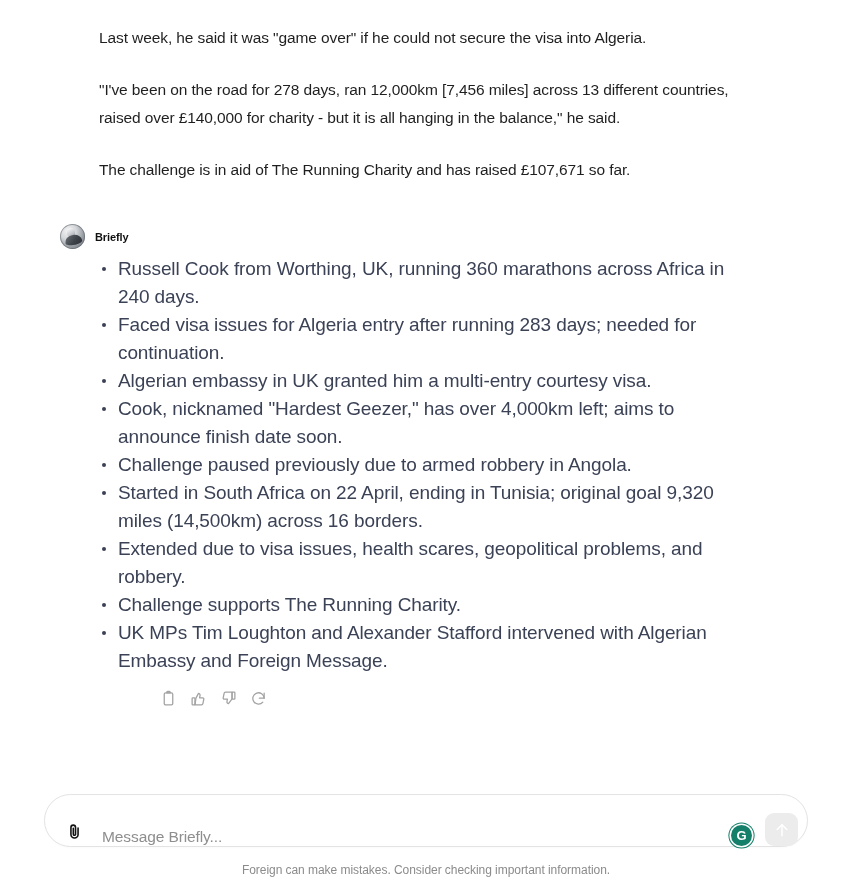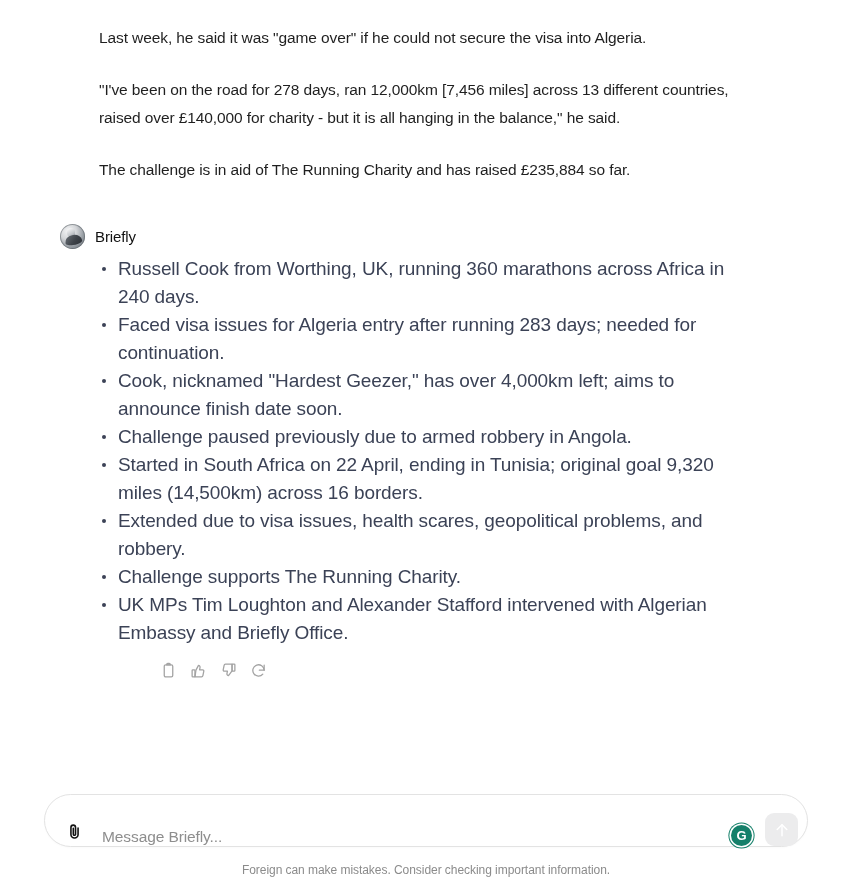--- a/index.html
+++ b/index.html
@@ -242,7 +242,7 @@
 
     <p class="para">Last week, he said it was "game over" if he could not secure the visa into Algeria.</p>
     <p class="para">"I've been on the road for 278 days, ran 12,000km [7,456 miles] across 13 different countries, raised over £140,000 for charity - but it is all hanging in the balance," he said.</p>
-    <p class="para">The challenge is in aid of The Running Charity and has raised £235,884 so far.</p>
+    <p class="para">The challenge is in aid of The Running Charity and has raised £107,671 so far.</p>
 
     <div class="assistant">
 

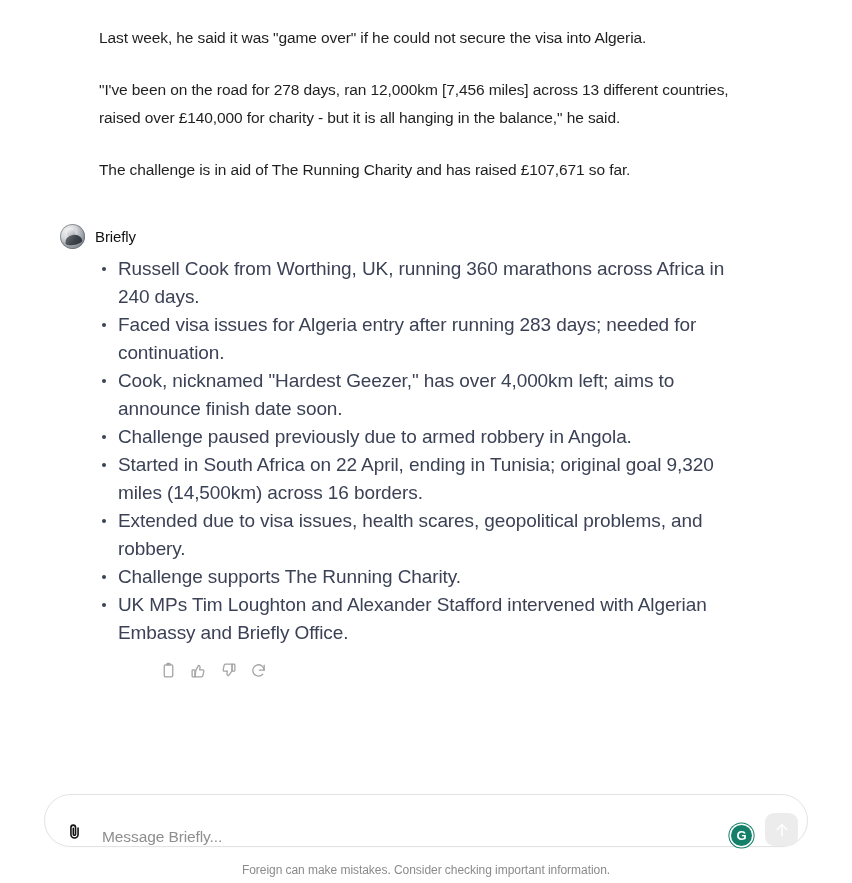--- a/index.html
+++ b/index.html
@@ -88,8 +88,8 @@
     background: linear-gradient(150deg, #ffffff 0%, #c7cace 60%, #8d9399 100%);
   }
   .assistant-name {
-    font-size: 15px;
-    font-weight: normal;
+    font-size: 11px;
+    font-weight: bold;
     color: #111111;
     letter-spacing: -0.1px;
   }

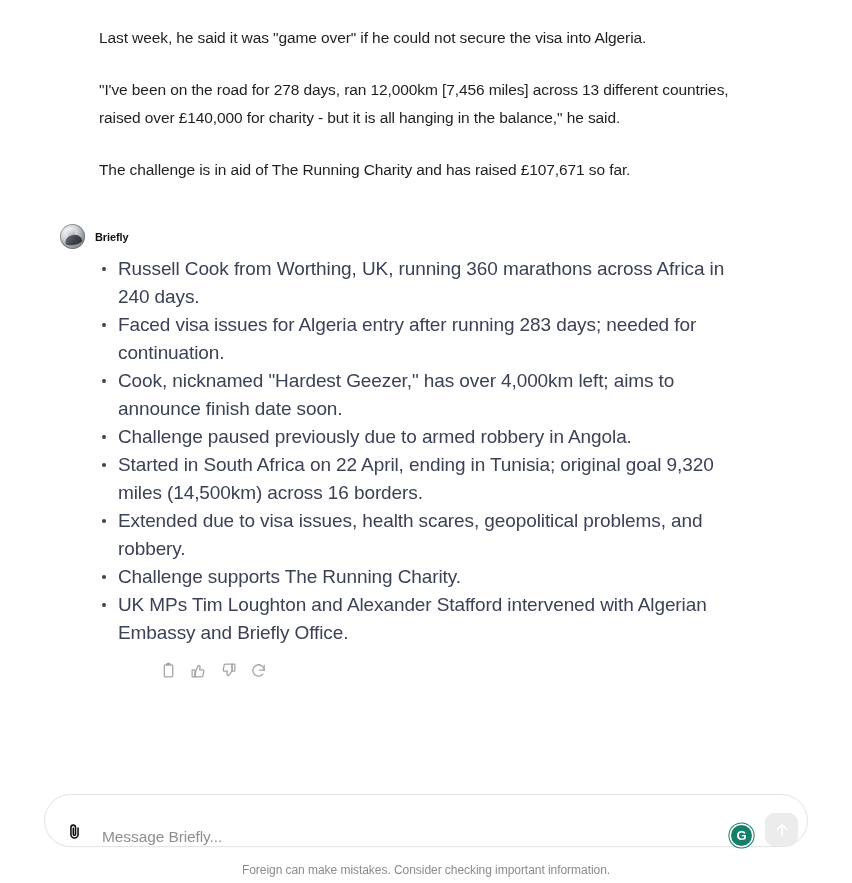--- a/index.html
+++ b/index.html
@@ -254,6 +254,7 @@
       <ul class="bullets">
         <li>Russell Cook from Worthing, UK, running 360 marathons across Africa in 240 days.</li>
         <li>Faced visa issues for Algeria entry after running 283 days; needed for continuation.</li>
+        <li>Algerian embassy in UK granted him a multi-entry courtesy visa.</li>
         <li>Cook, nicknamed "Hardest Geezer," has over 4,000km left; aims to announce finish date soon.</li>
         <li>Challenge paused previously due to armed robbery in Angola.</li>
         <li>Started in South Africa on 22 April, ending in Tunisia; original goal 9,320 miles (14,500km) across 16 borders.</li>

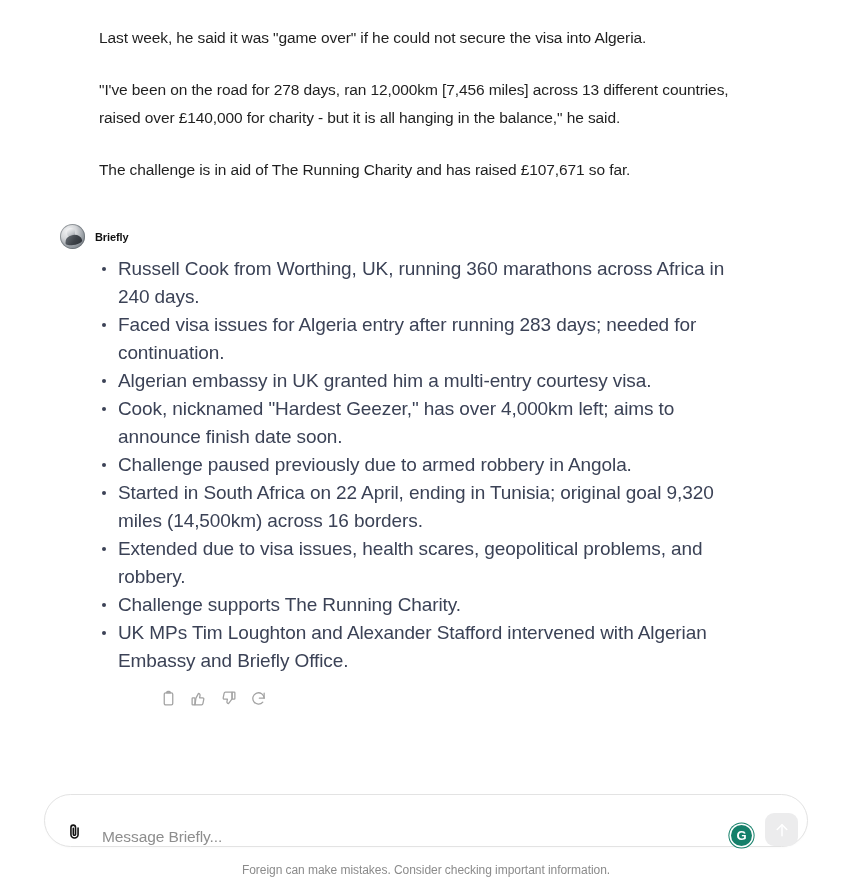--- a/index.html
+++ b/index.html
@@ -260,7 +260,7 @@
         <li>Started in South Africa on 22 April, ending in Tunisia; original goal 9,320 miles (14,500km) across 16 borders.</li>
         <li>Extended due to visa issues, health scares, geopolitical problems, and robbery.</li>
         <li>Challenge supports The Running Charity.</li>
-        <li>UK MPs Tim Loughton and Alexander Stafford intervened with Algerian Embassy and Briefly Office.</li>
+        <li>UK MPs Tim Loughton and Alexander Stafford intervened with Algerian Embassy and Foreign Message.</li>
       </ul>
 
       <div class="actions">

